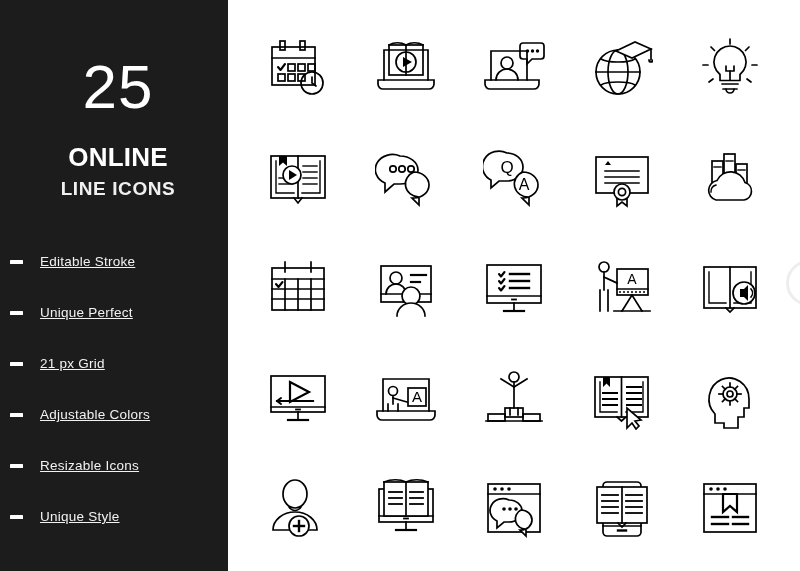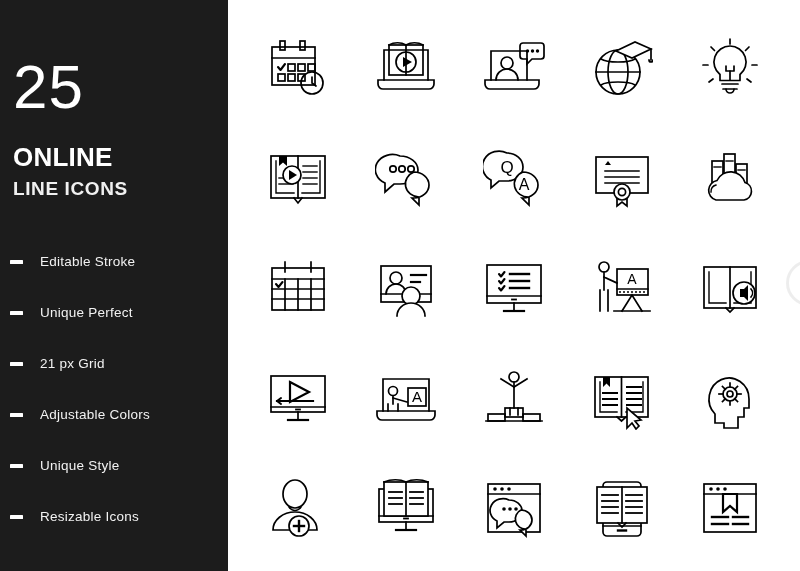--- a/index.html
+++ b/index.html
@@ -20,6 +20,7 @@
     position:relative;
     color:#ffffff;
     box-sizing:border-box;
+    text-align:center;
   }
   .brand{position:absolute;left:13px;top:58px;width:210px;}
   .brand-count{

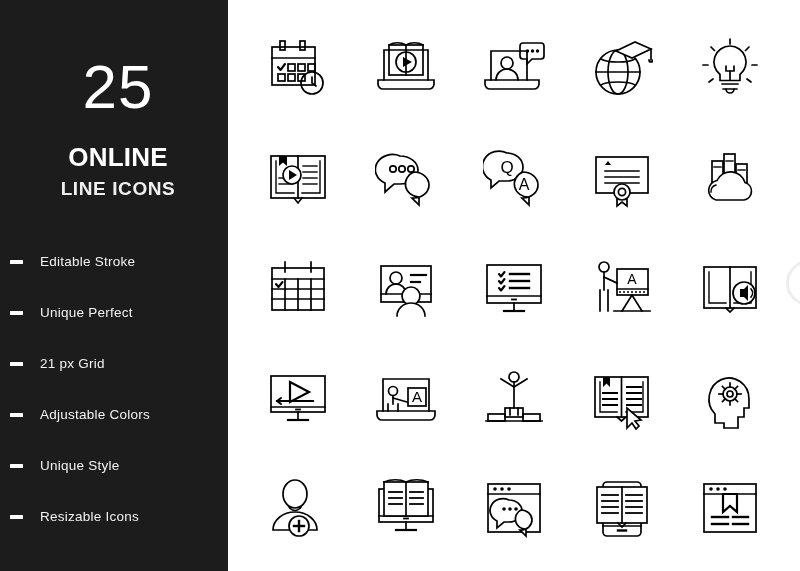--- a/index.html
+++ b/index.html
@@ -54,6 +54,7 @@
   .feat-label{
     font-size:13.5px;color:#f2f2f2;font-weight:400;letter-spacing:.25px;
     white-space:nowrap;
+    text-decoration:underline;
   }
 
   

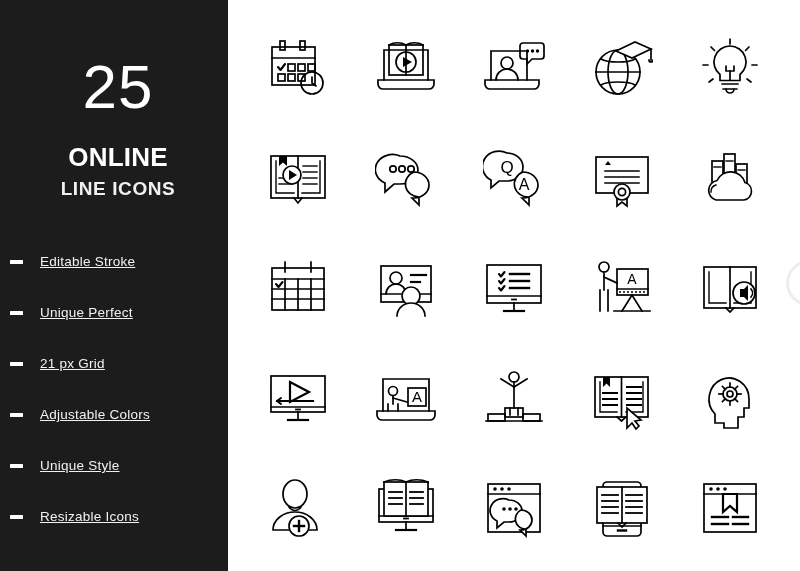--- a/index.html
+++ b/index.html
@@ -138,11 +138,11 @@
       </div>
       <div class="feature">
         <span class="feat-dash"></span>
-        <span class="feat-label">Unique Style</span>
+        <span class="feat-label">Resizable Icons</span>
       </div>
       <div class="feature">
         <span class="feat-dash"></span>
-        <span class="feat-label">Resizable Icons</span>
+        <span class="feat-label">Unique Style</span>
       </div>
     </div>
   </aside>

